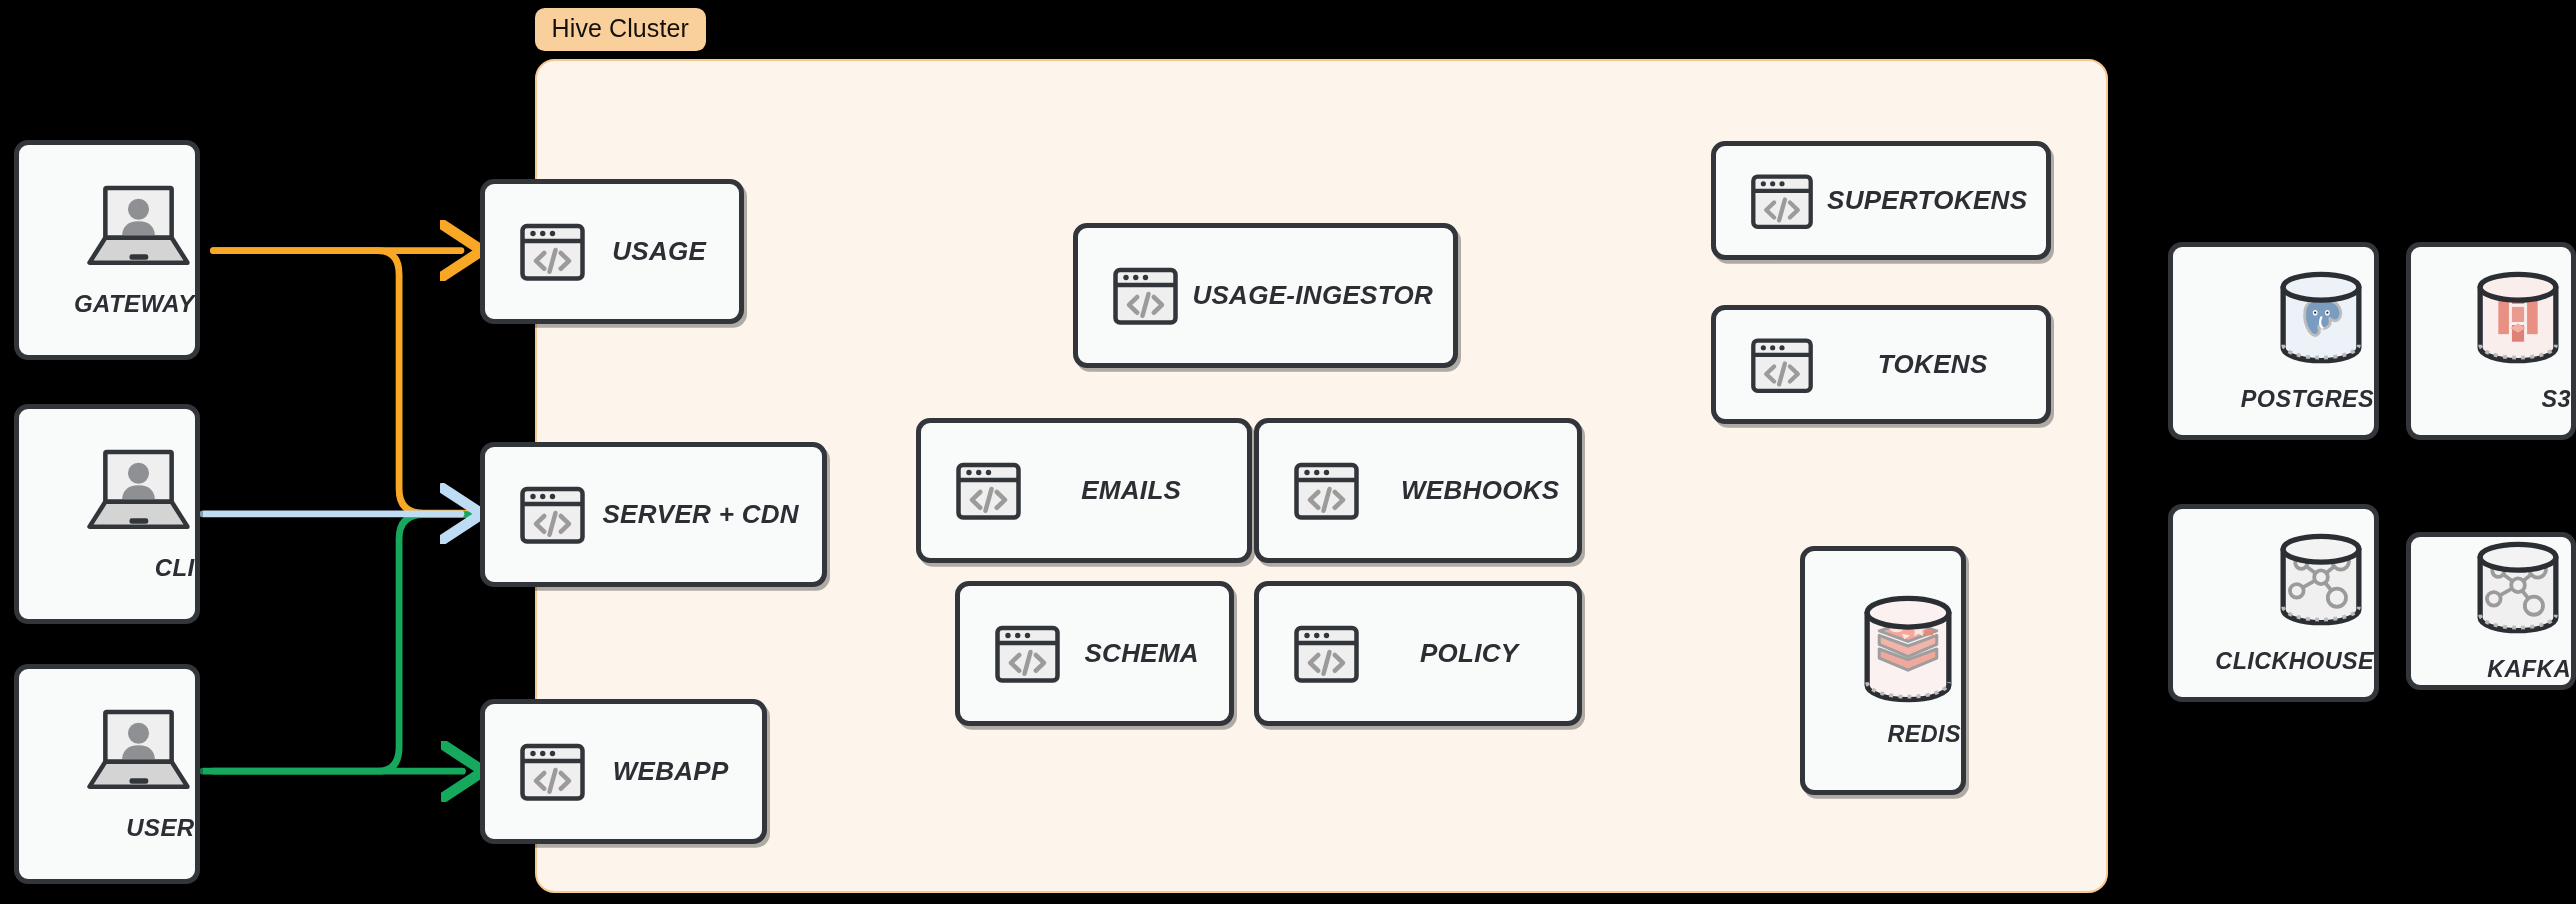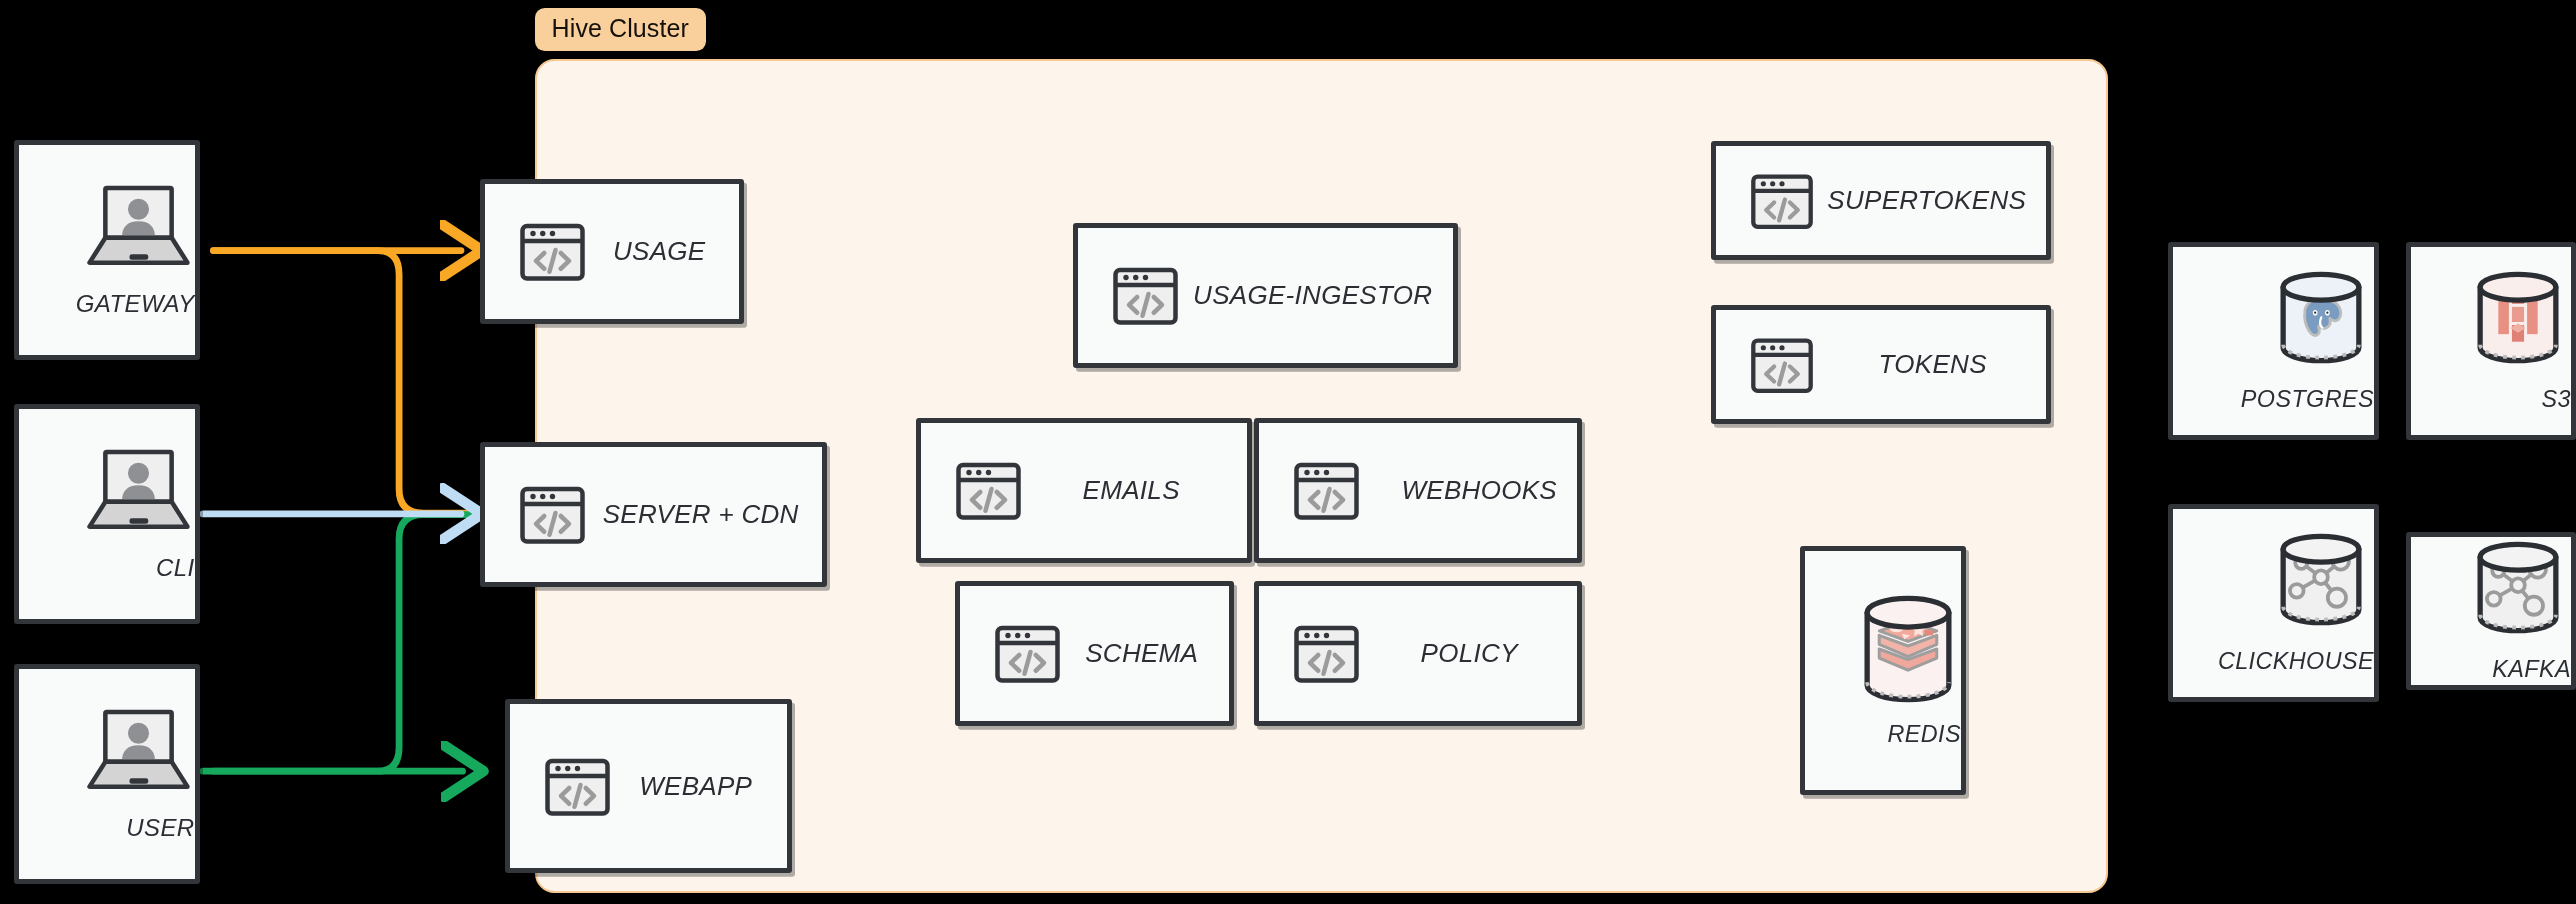--- a/index.html
+++ b/index.html
@@ -33,9 +33,10 @@
     position:absolute;
     background:#F9FAFA;
     border:5.3px solid #32363B;
-    border-radius:3px;
+    border-radius:14px;
     box-sizing:border-box;
     box-shadow:3px 3.8px 0 rgba(0,0,0,.30);
+    font-weight:bold;
   }
 
   

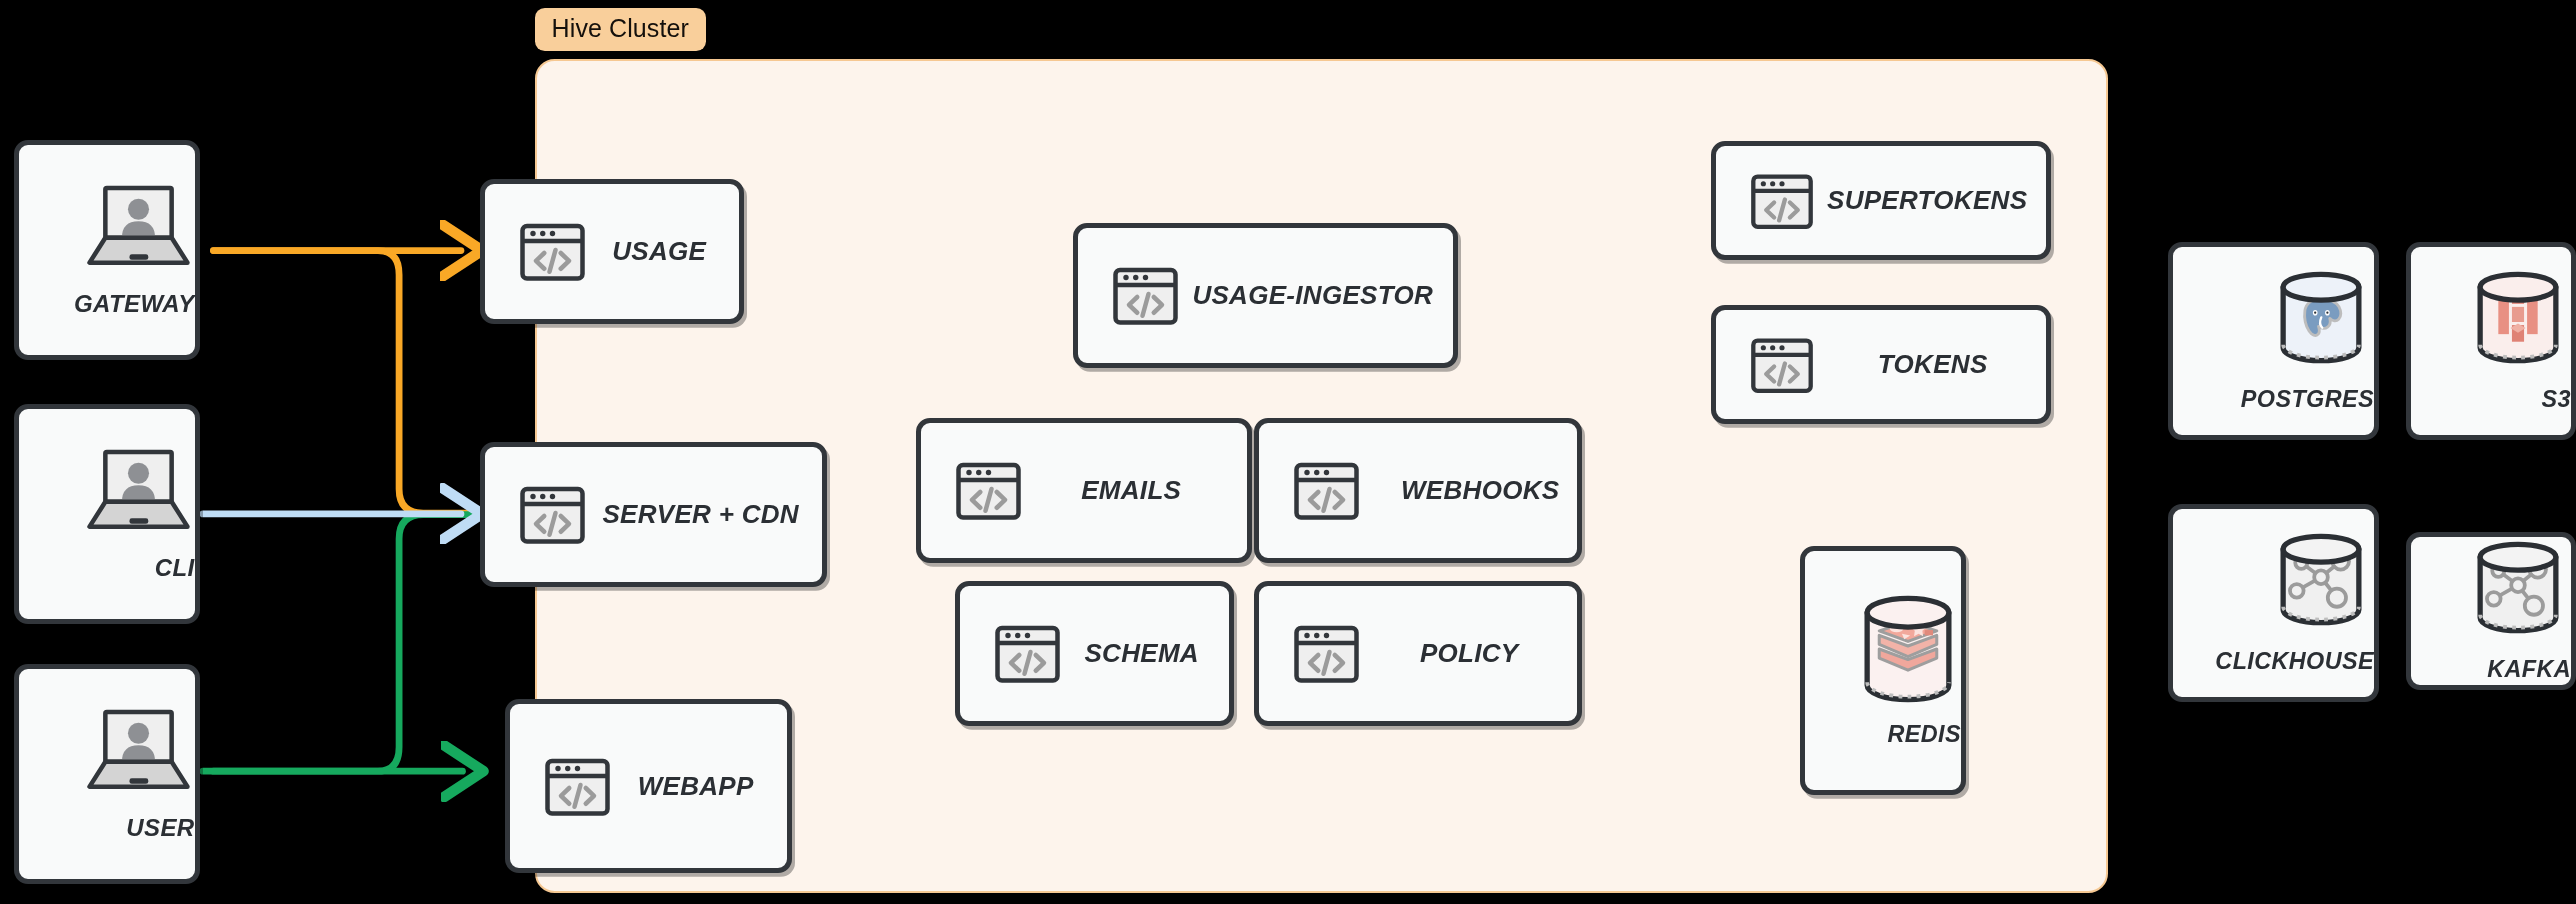--- a/index.html
+++ b/index.html
@@ -169,7 +169,7 @@
     <span class="lbl">SERVER + CDN</span>
   </div>
 
-  <div class="card svc" style="left:480px;top:699px;width:287px;height:174px;margin-left:25px;">
+  <div class="card svc" style="left:480px;top:699px;width:287px;height:145px;">
     <span class="glyph">
       <svg width="69" height="69" viewBox="0 0 92 92">
         <rect x="6" y="12" width="80" height="70" rx="6" fill="#EFEFEF" stroke="#32363B" stroke-width="6"></rect>

